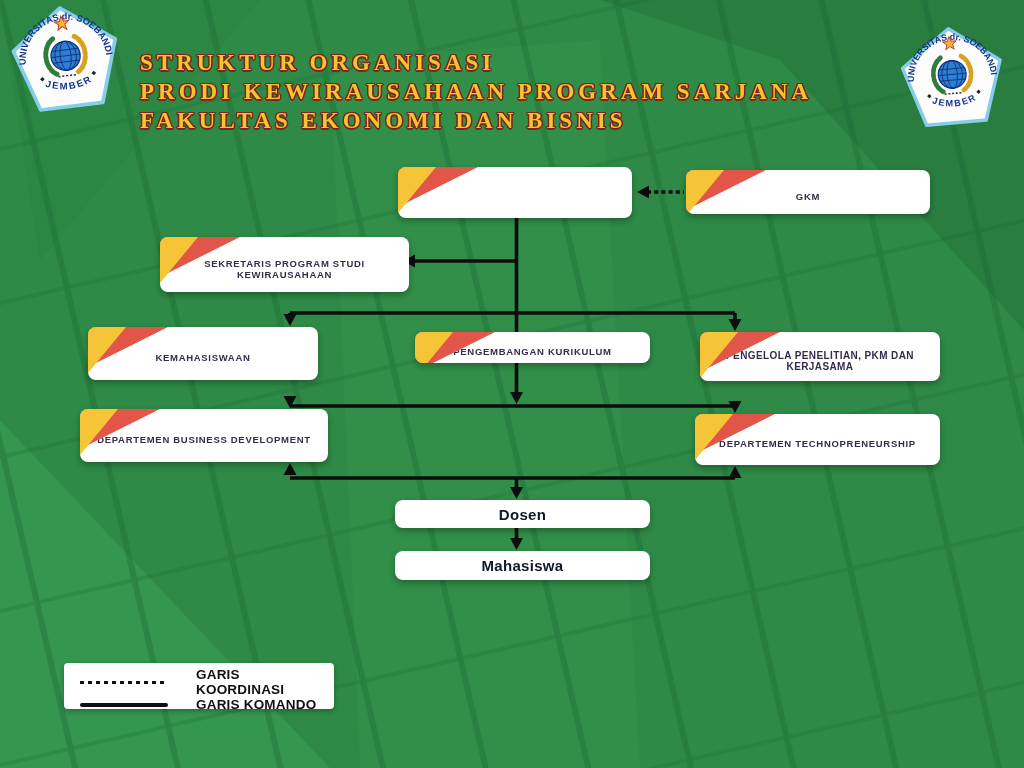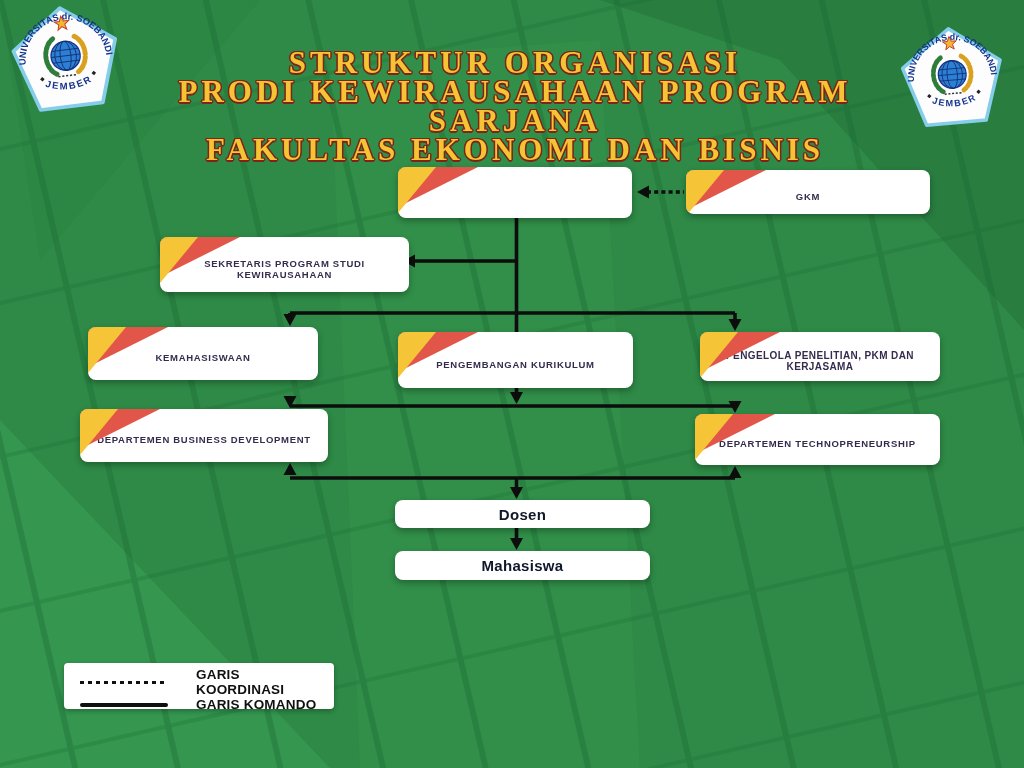--- a/index.html
+++ b/index.html
@@ -12,8 +12,8 @@
   
   #title{
     position:absolute;left:140px;top:48px;width:750px;z-index:3;
-    text-align:center;font-family:"Liberation Serif",serif;font-weight:bold;
-    color:#f4c434;line-height:29px;letter-spacing:4px;font-size:31px;
+    font-family:"Liberation Serif",serif;font-weight:bold;
+    color:#f4c434;line-height:29px;letter-spacing:4px;font-size:23px;
     text-shadow:-1.5px 0 #7e2418,1.5px 0 #7e2418,0 -1.5px #7e2418,0 1.5px #7e2418,
                  1px 1px #7e2418,-1px -1px #7e2418,1px -1px #7e2418,-1px 1px #7e2418;
   }

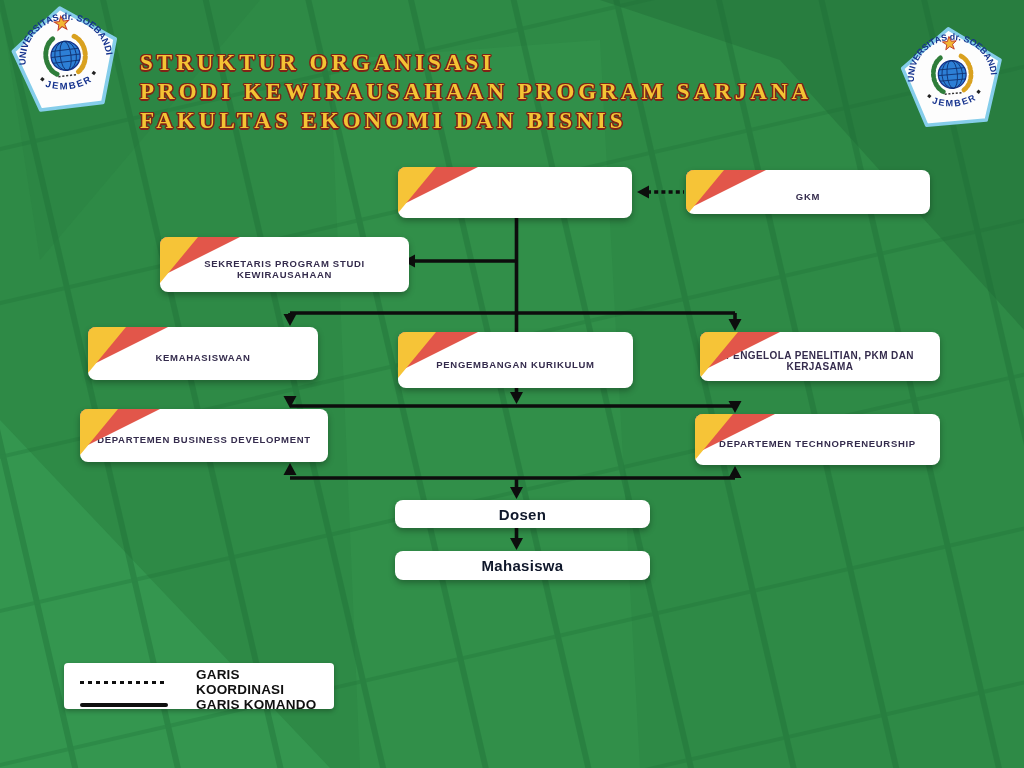--- a/index.html
+++ b/index.html
@@ -201,7 +201,7 @@
     <span class="nlabel">KEMAHASISWAAN</span>
   </div>
 
-  <div class="node deco-box" style="left:398px;top:332px;width:235px;height:56px">
+  <div class="node deco-box" style="left:415px;top:332px;width:235px;height:31px">
     <span class="deco">
         <i class="tri-r"></i>
         <i class="tri-y"></i>

